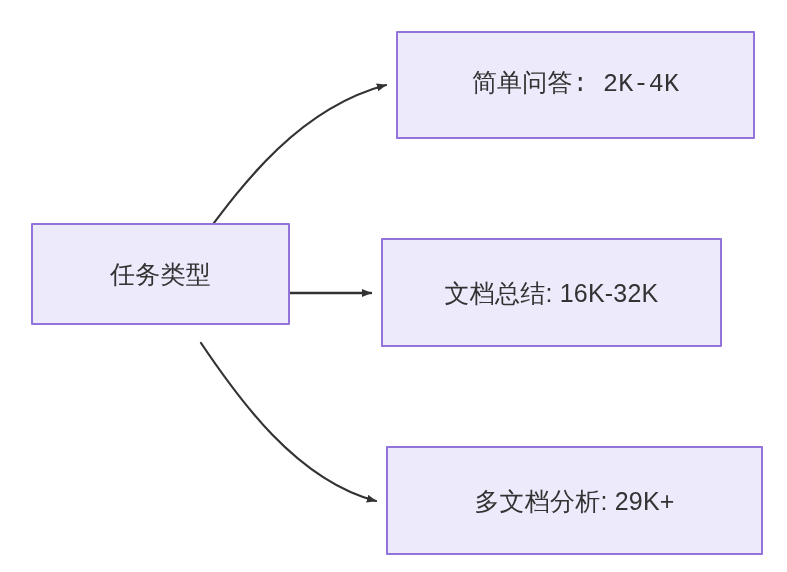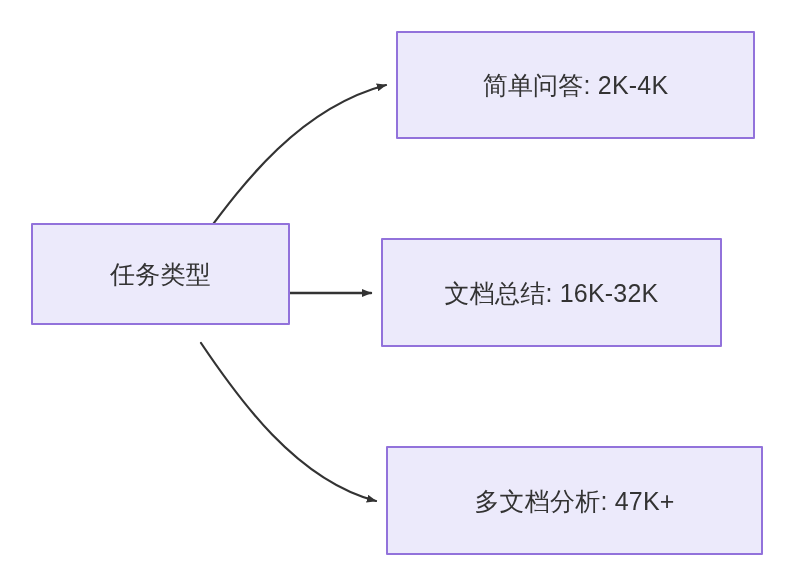--- a/index.html
+++ b/index.html
@@ -44,7 +44,7 @@
     text-align: center;
   }
   #node-root      { left: 31px;  top: 223px; width: 259px; height: 102px; }
-  #node-simple-qa { left: 396px; top: 31px;  width: 359px; height: 108px; }
+  #node-simple-qa { left: 396px; top: 31px;  width: 359px; height: 108px; font-family: Liberation Mono, monospace; }
   #node-doc-sum   { left: 381px; top: 238px; width: 341px; height: 109px; }
   #node-multi-doc { left: 386px; top: 446px; width: 377px; height: 109px; }
 </style>

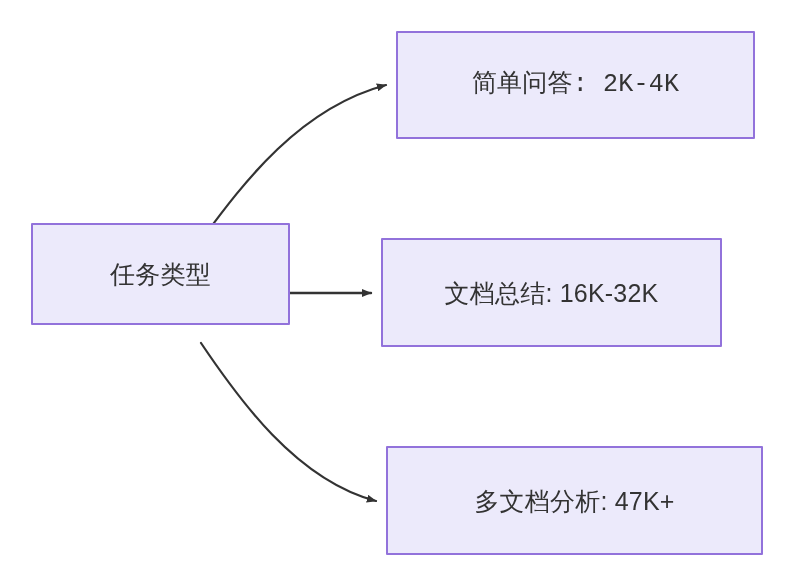--- a/index.html
+++ b/index.html
@@ -80,7 +80,7 @@
   </div>
 
   <div class="flow-node" id="node-multi-doc">
-    <span class="node-label">多文档分析: 47K+</span>
+    <span class="node-label">多文档分析: 29K+</span>
   </div>
 
 </div>

